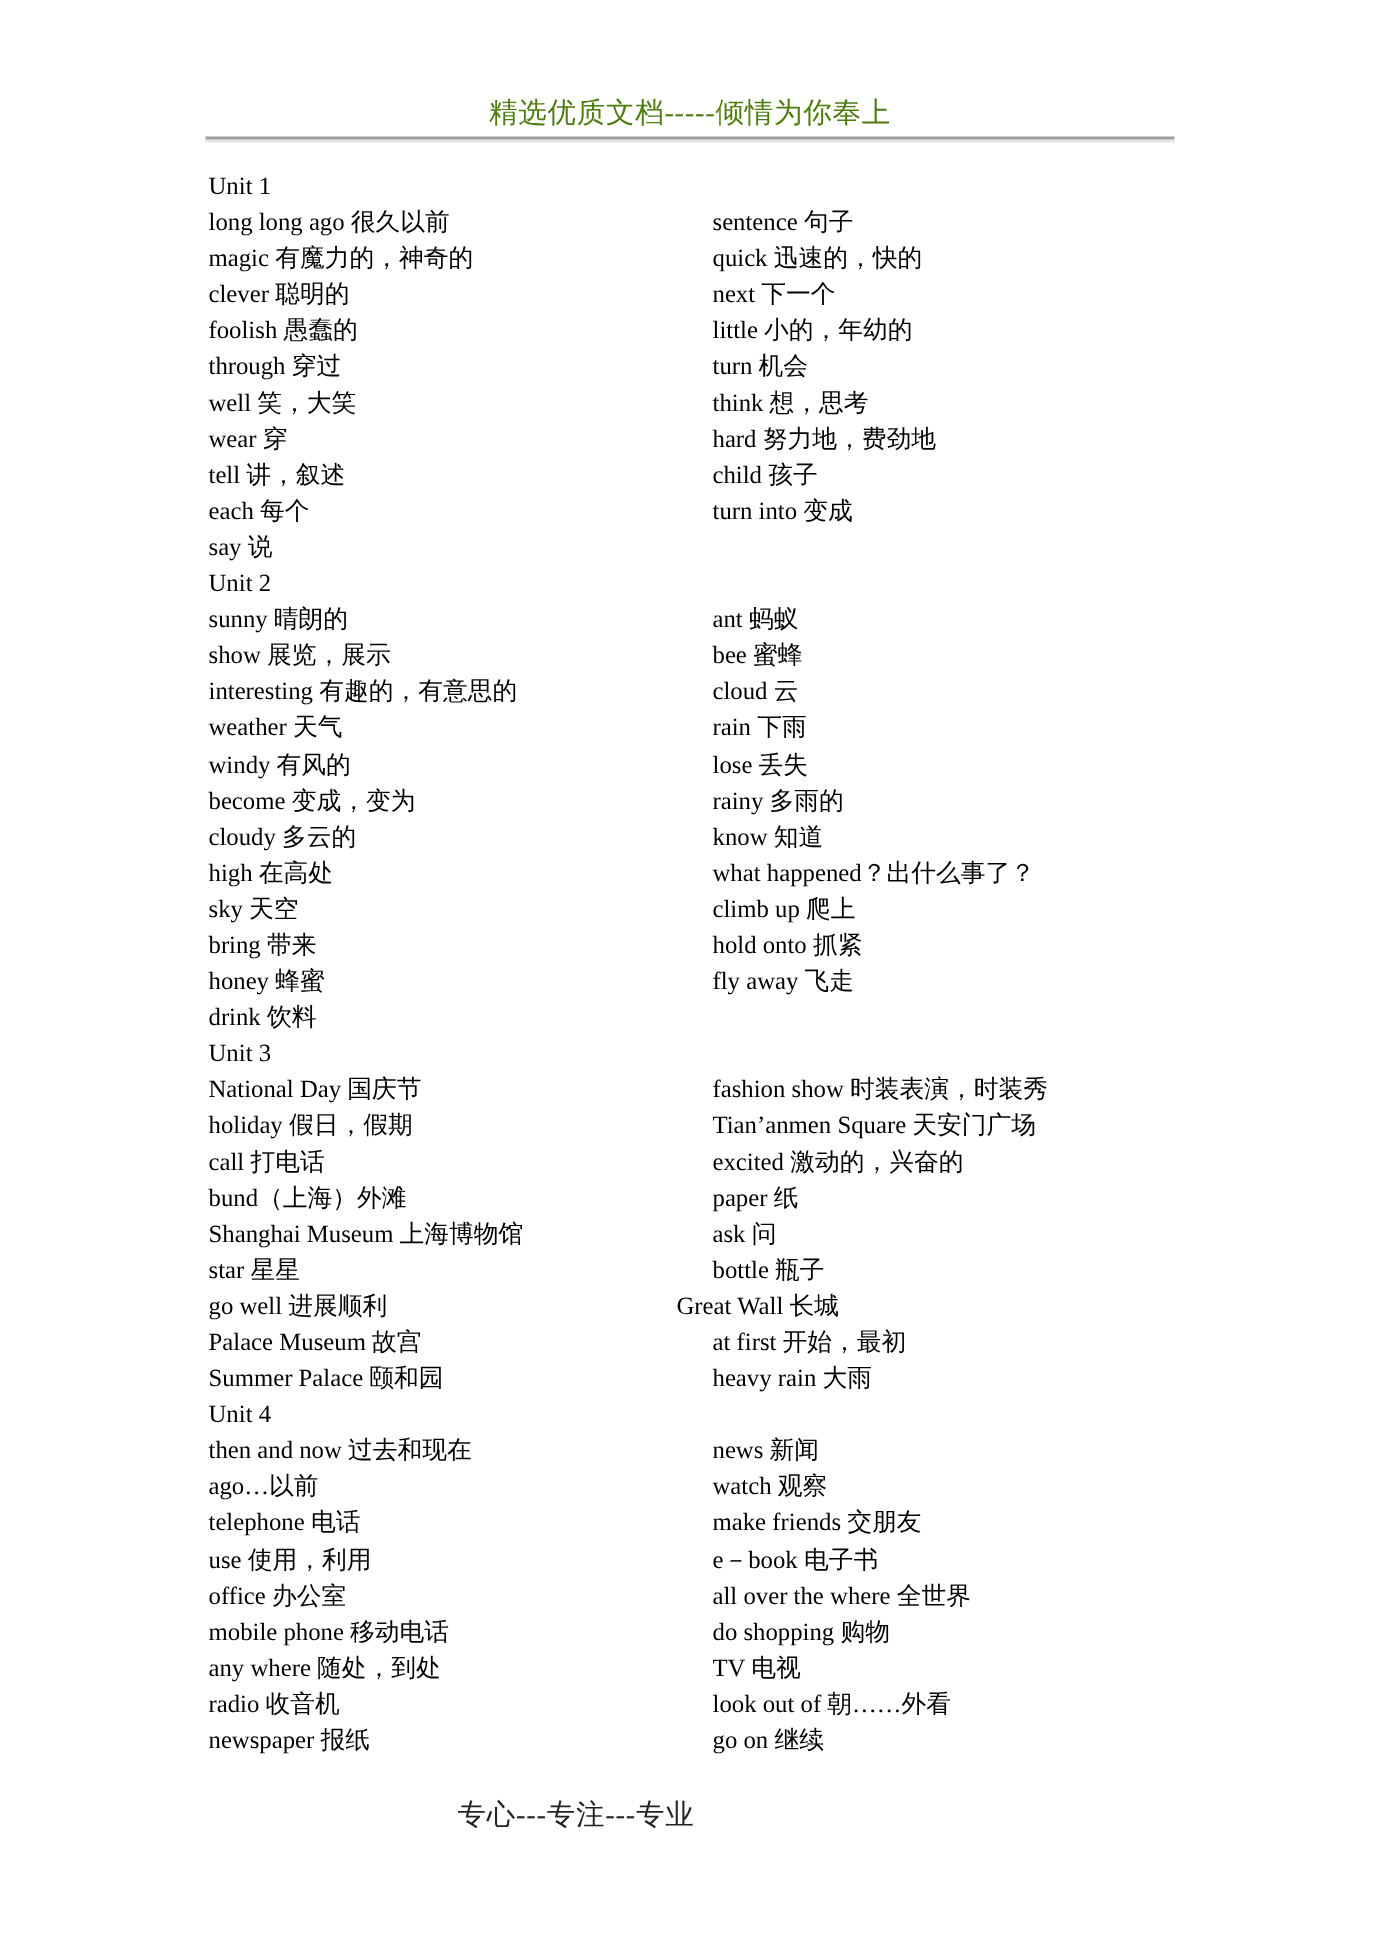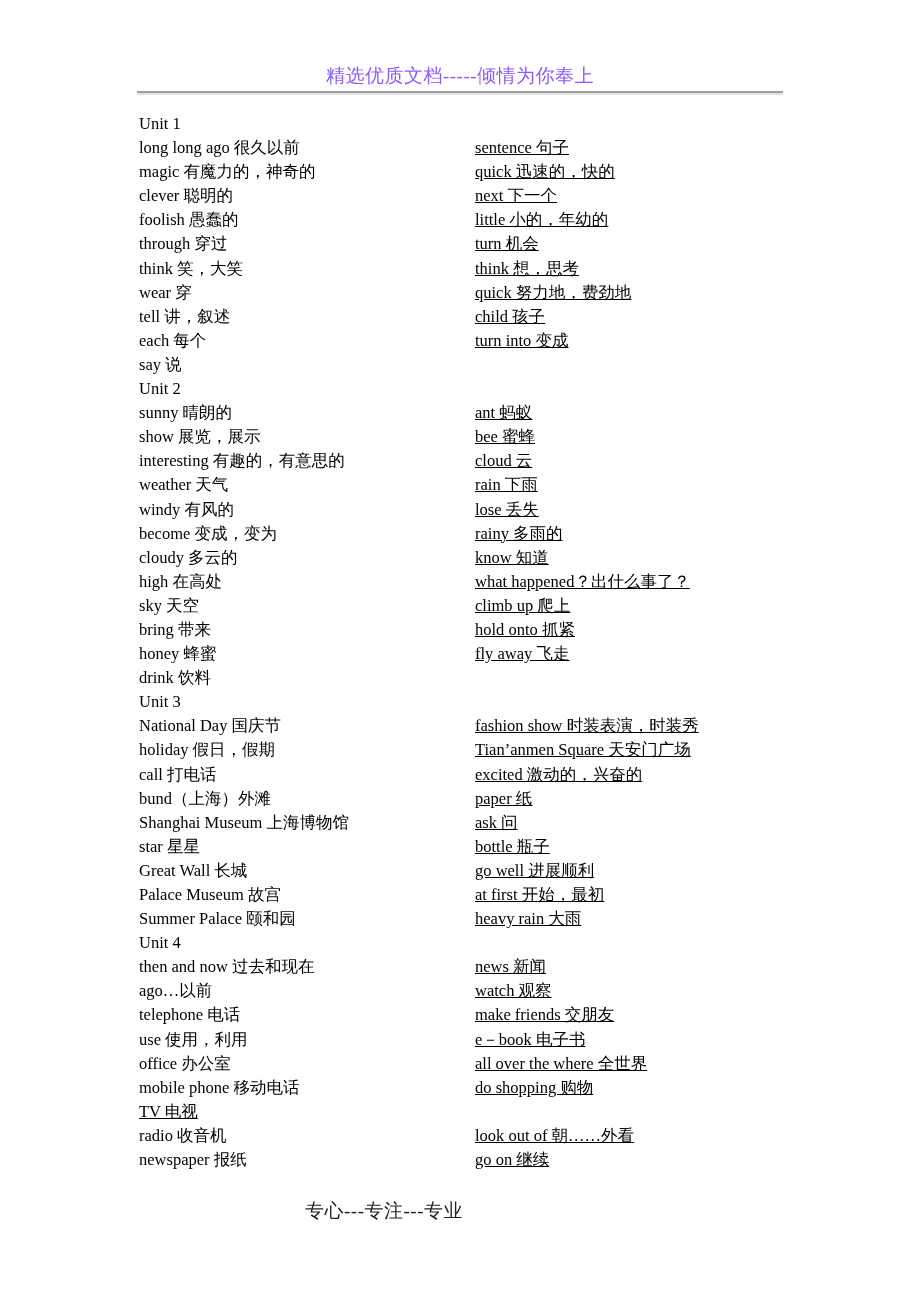--- a/index.html
+++ b/index.html
@@ -14,7 +14,7 @@
   .page-header {
     position: absolute; top: 64px; left: 0; width: 920px;
     text-align: center; font-size: 19px; line-height: 24px;
-    letter-spacing: 0.5px; color: #8b5cf6;
+    letter-spacing: 0.5px; color: #4d7c0f;
   }
   .header-rule {
     position: absolute; top: 91px; left: 137px; width: 646px; height: 2px;

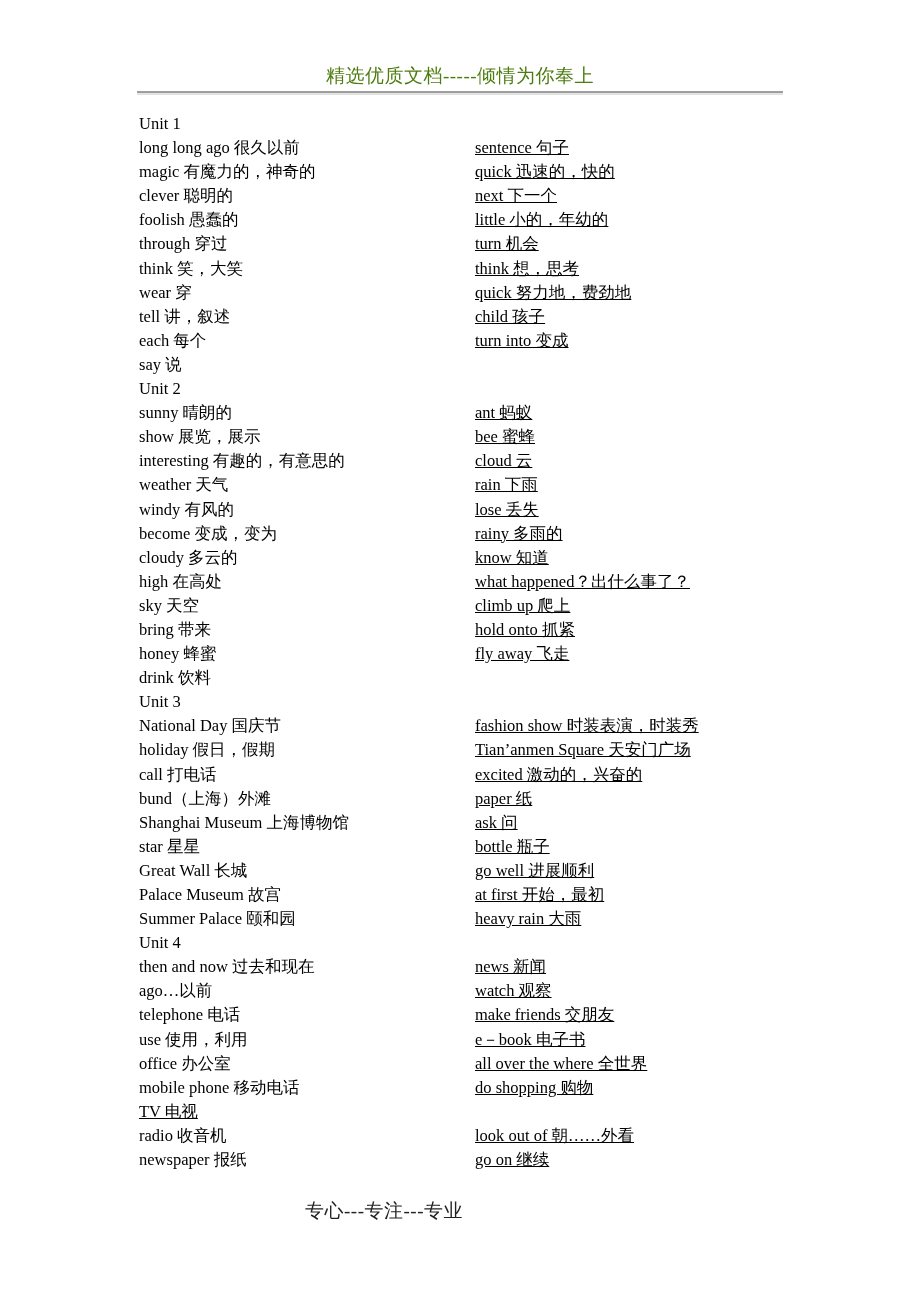--- a/index.html
+++ b/index.html
@@ -28,7 +28,7 @@
   .row { display: flex; height: 24.1px; line-height: 24.1px; white-space: nowrap; }
   .cell { overflow: visible; }
   .cell.left  { flex: 0 0 336px; width: 336px; }
-  .cell.right { flex: 1; text-decoration: underline; }
+  .cell.right { flex: 1; }
   .page-footer {
     position: absolute; top: 1199px; left: 0; width: 768px;
     text-align: center; font-size: 19px; line-height: 24px;

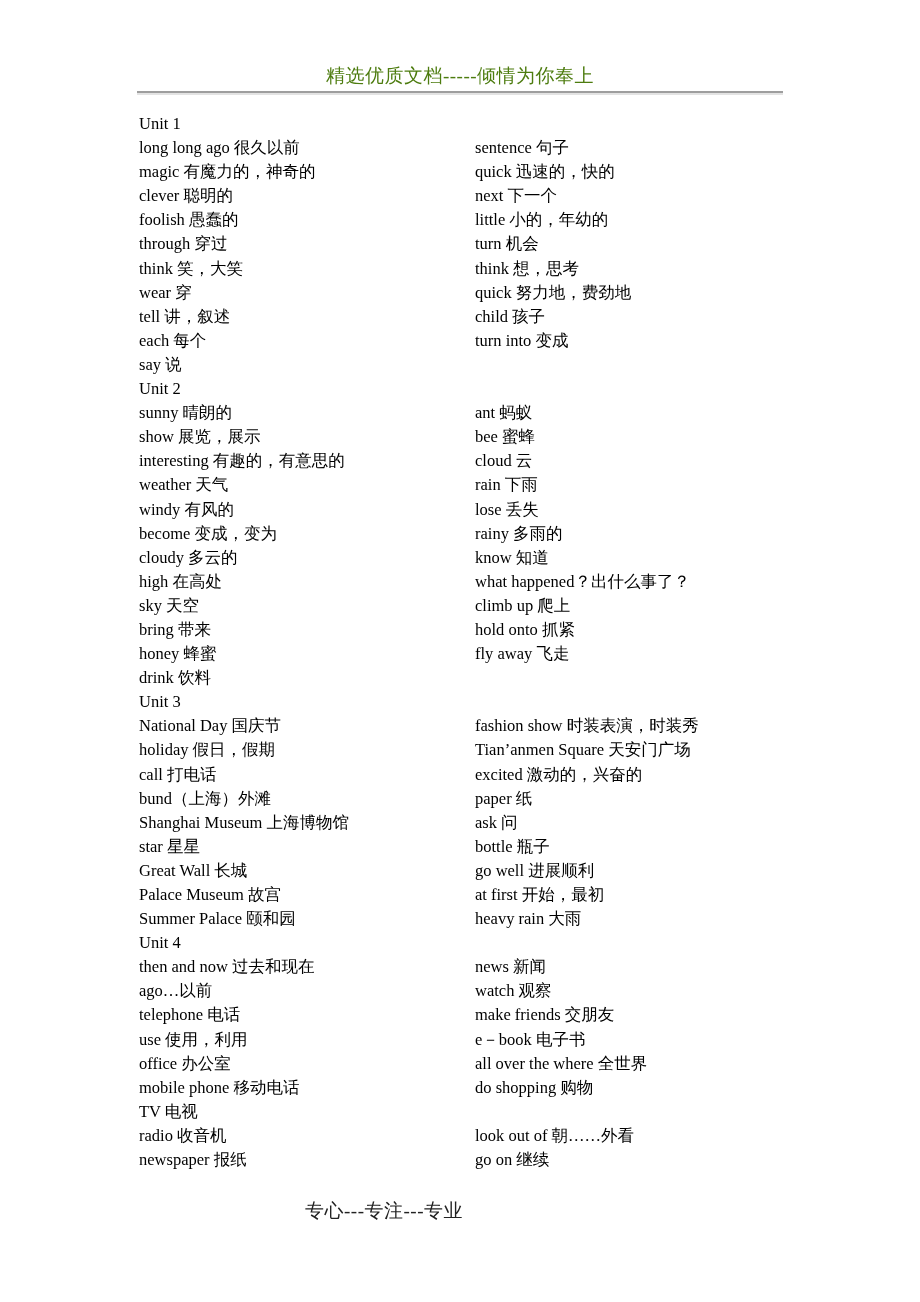--- a/index.html
+++ b/index.html
@@ -68,7 +68,7 @@
       <div class="cell right">turn 机会</div>
     </div>
     <div class="row">
-      <div class="cell left">think 笑，大笑</div>
+      <div class="cell left">well 笑，大笑</div>
       <div class="cell right">think 想，思考</div>
     </div>
     <div class="row">

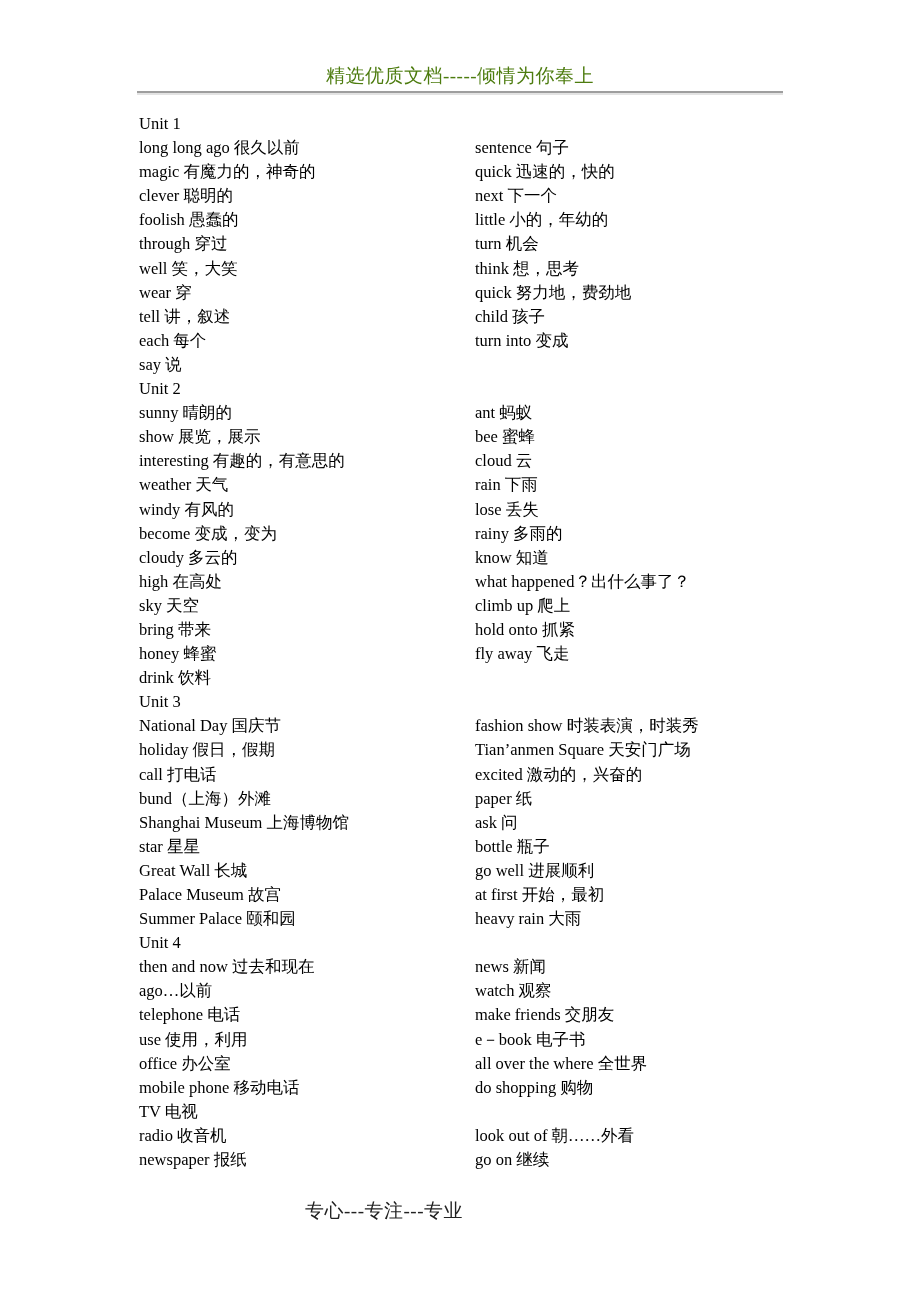--- a/index.html
+++ b/index.html
@@ -73,7 +73,7 @@
     </div>
     <div class="row">
       <div class="cell left">wear 穿</div>
-      <div class="cell right">quick 努力地，费劲地</div>
+      <div class="cell right">hard 努力地，费劲地</div>
     </div>
     <div class="row">
       <div class="cell left">tell 讲，叙述</div>

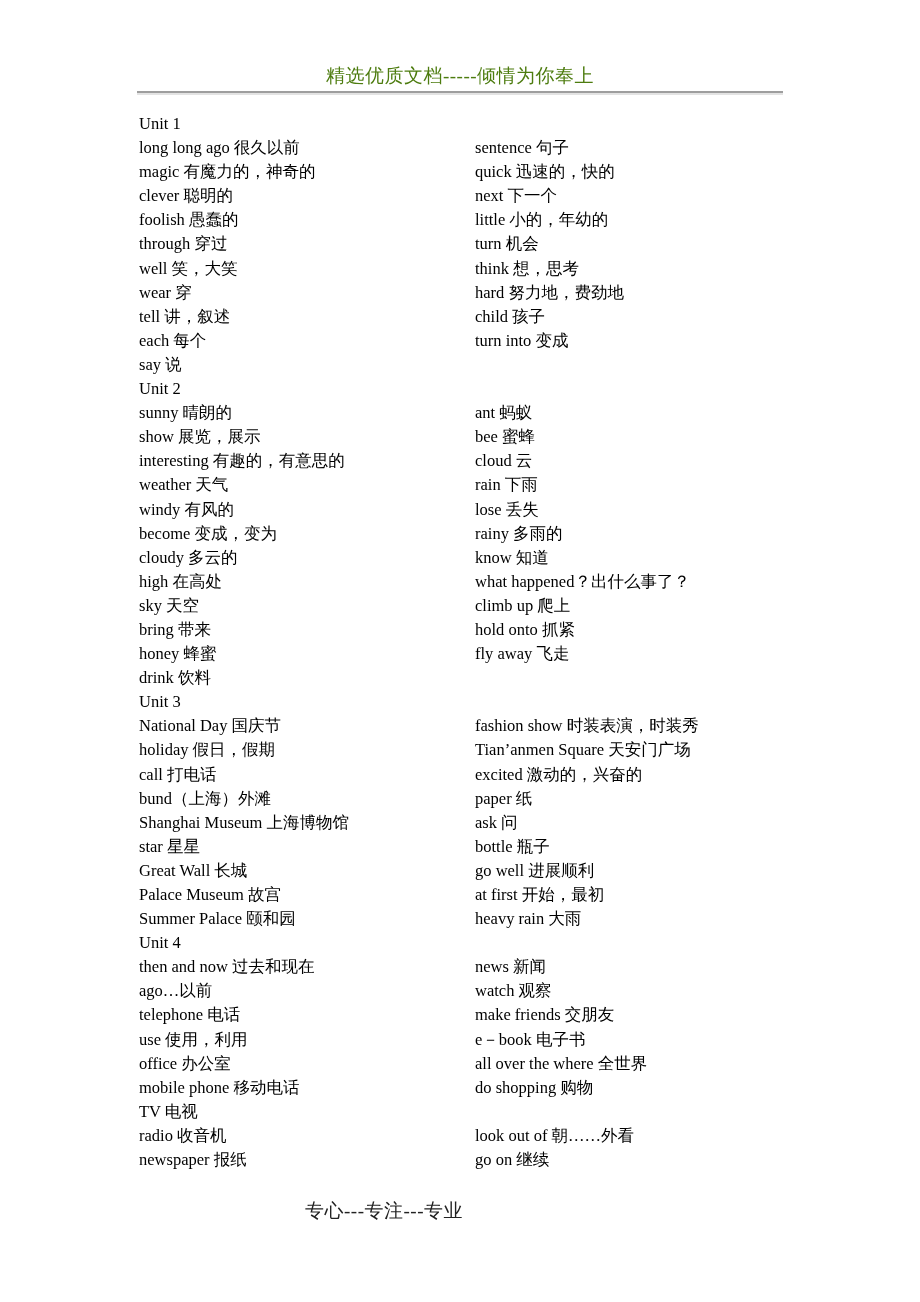--- a/index.html
+++ b/index.html
@@ -168,8 +168,8 @@
       <div class="cell right">bottle 瓶子</div>
     </div>
     <div class="row">
+      <div class="cell right">go well 进展顺利</div>
       <div class="cell left">Great Wall 长城</div>
-      <div class="cell right">go well 进展顺利</div>
     </div>
     <div class="row">
       <div class="cell left">Palace Museum 故宫</div>

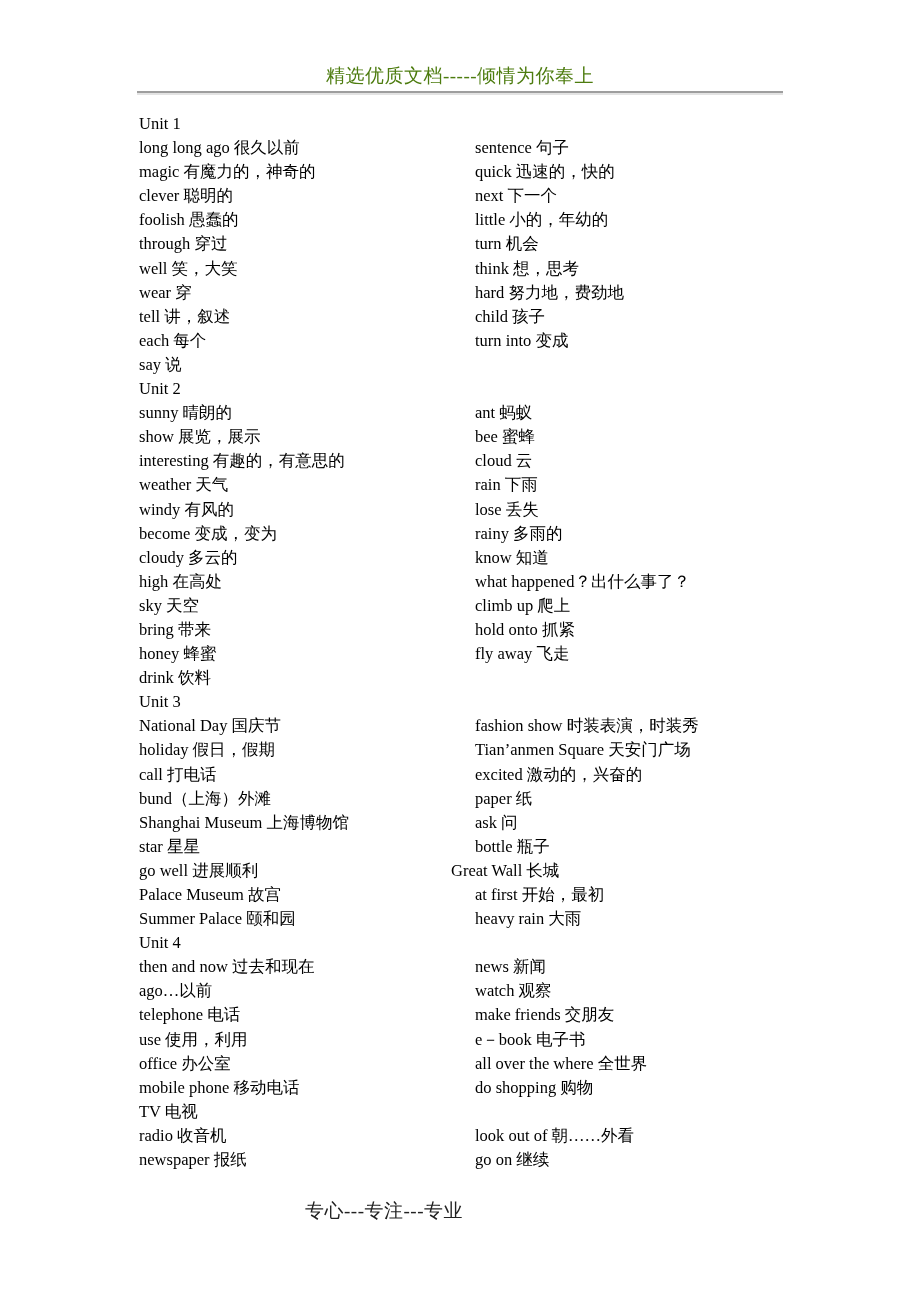--- a/index.html
+++ b/index.html
@@ -208,6 +208,7 @@
       <div class="cell right">do shopping 购物</div>
     </div>
     <div class="row">
+      <div class="cell left">any where 随处，到处</div>
       <div class="cell right">TV 电视</div>
     </div>
     <div class="row">

